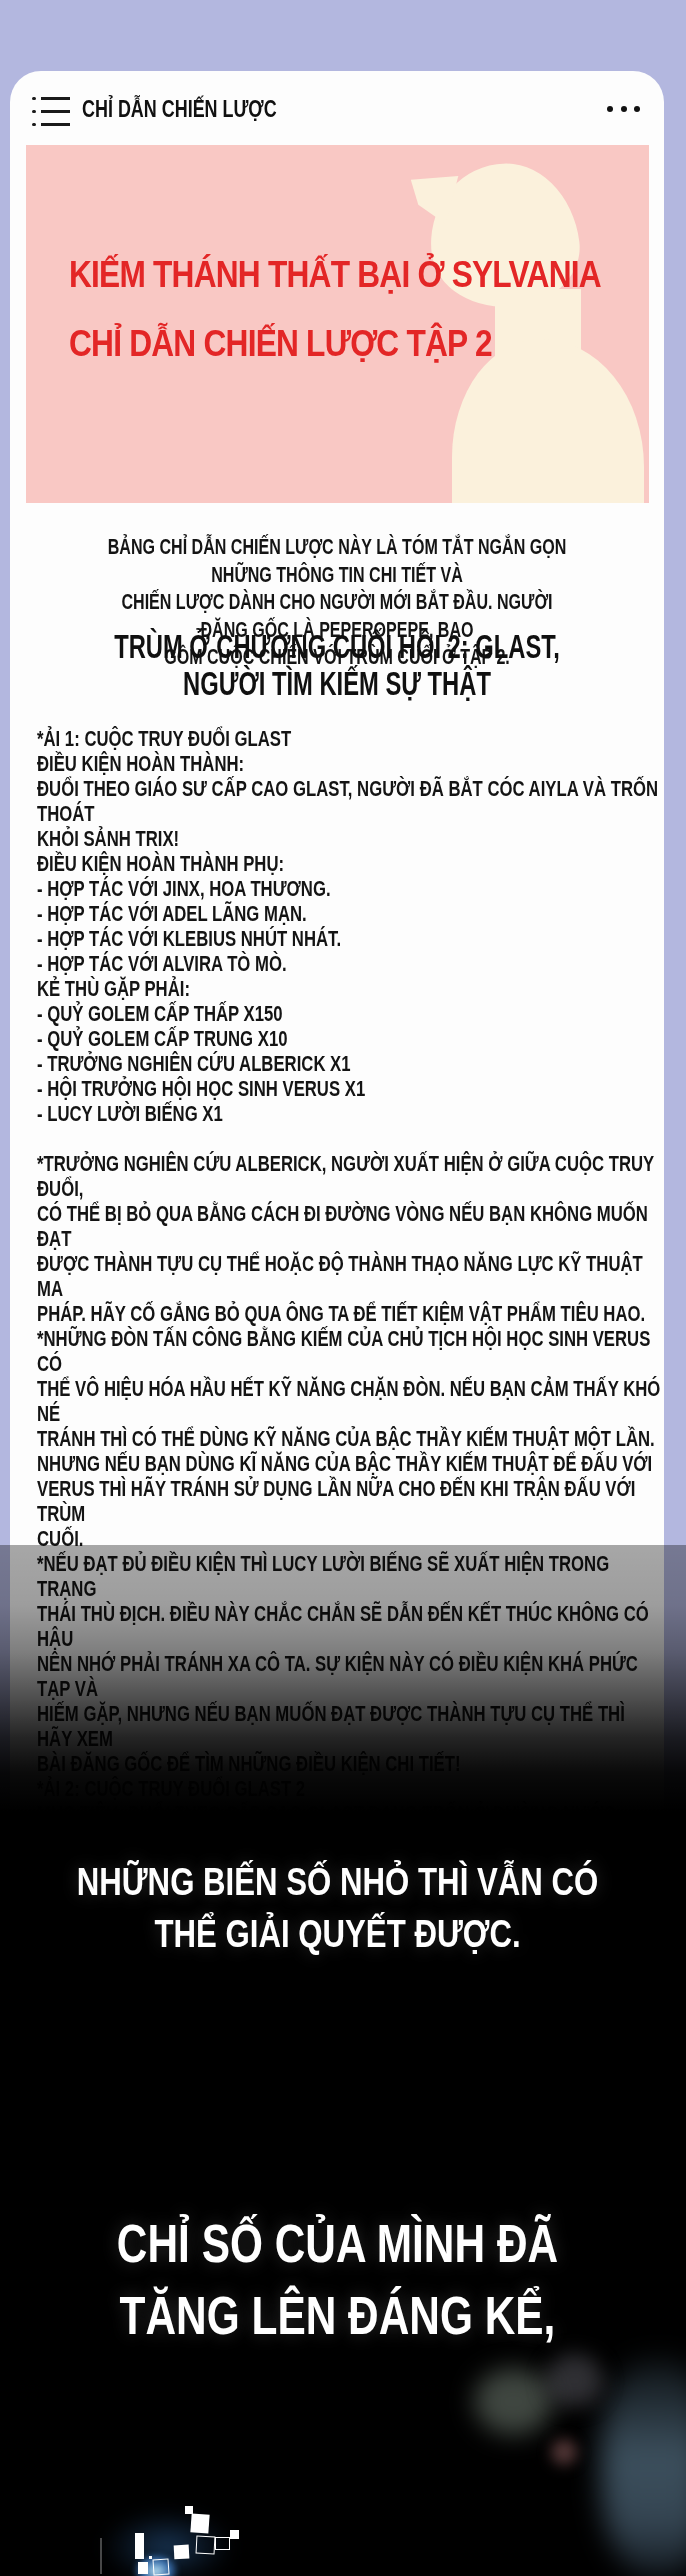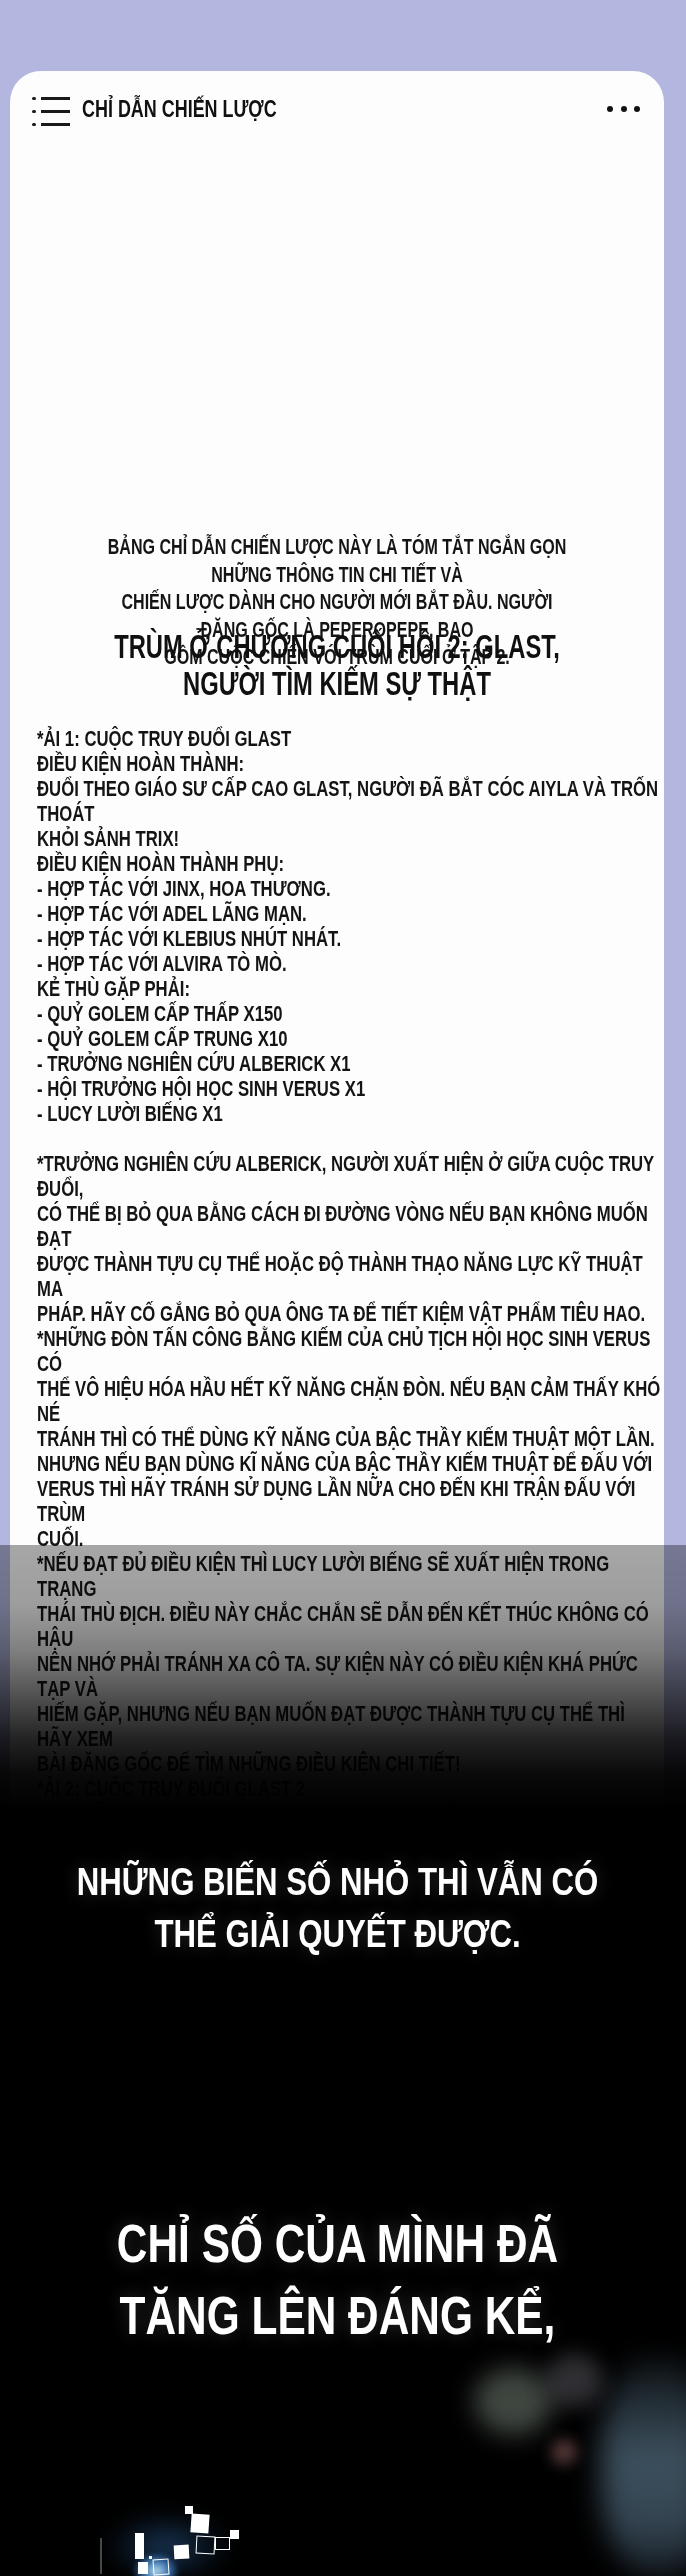--- a/index.html
+++ b/index.html
@@ -114,6 +114,14 @@
       </div>
     </div>
 
+    <div class="banner">
+      <div class="sil sil-head"></div>
+      <div class="sil sil-spike"></div>
+      <div class="sil sil-neck"></div>
+      <div class="sil sil-body"></div>
+      <div class="banner-line banner-l1">KIẾM THÁNH THẤT BẠI Ở SYLVANIA</div>
+      <div class="banner-line banner-l2">CHỈ DẪN CHIẾN LƯỢC TẬP 2</div>
+    </div>
 
     <div class="intro">BẢNG CHỈ DẪN CHIẾN LƯỢC NÀY LÀ TÓM TẮT NGẮN GỌN NHỮNG THÔNG TIN CHI TIẾT VÀ
 CHIẾN LƯỢC DÀNH CHO NGƯỜI MỚI BẮT ĐẦU. NGƯỜI ĐĂNG GỐC LÀ PEPEROPEPE, BAO

